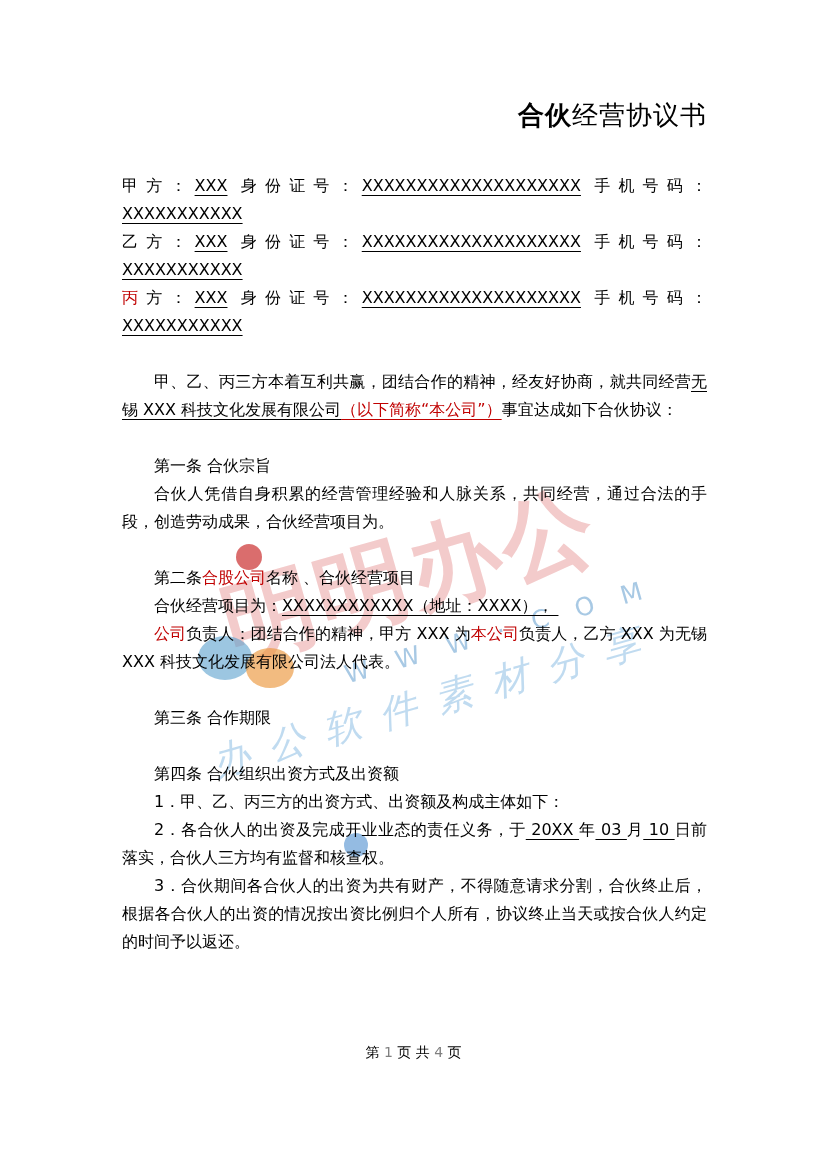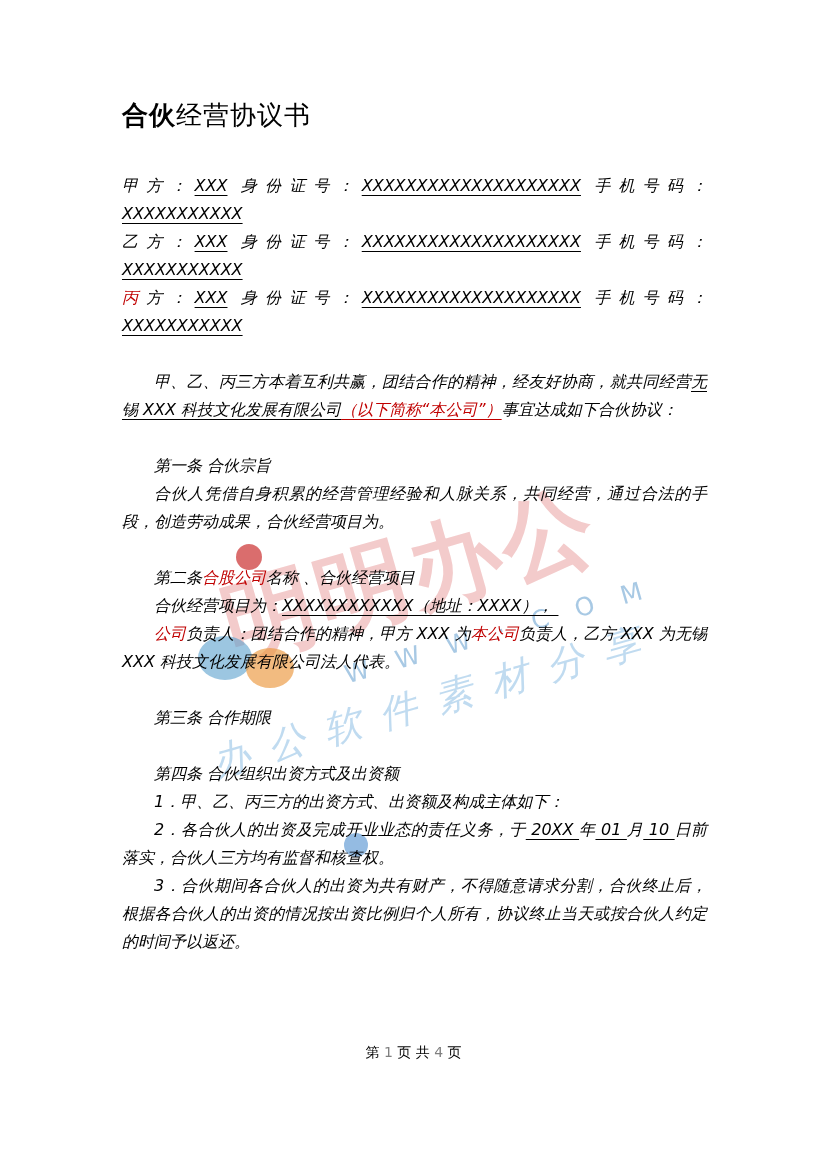--- a/index.html
+++ b/index.html
@@ -51,7 +51,7 @@
     text-align:justify;
   }
   .title{
-    text-align:left;font-size:26px;line-height:38px;
+    text-align:right;font-size:26px;line-height:38px;
     margin-bottom:38px;letter-spacing:1px;
   }
   .title .b{font-weight:bold;}

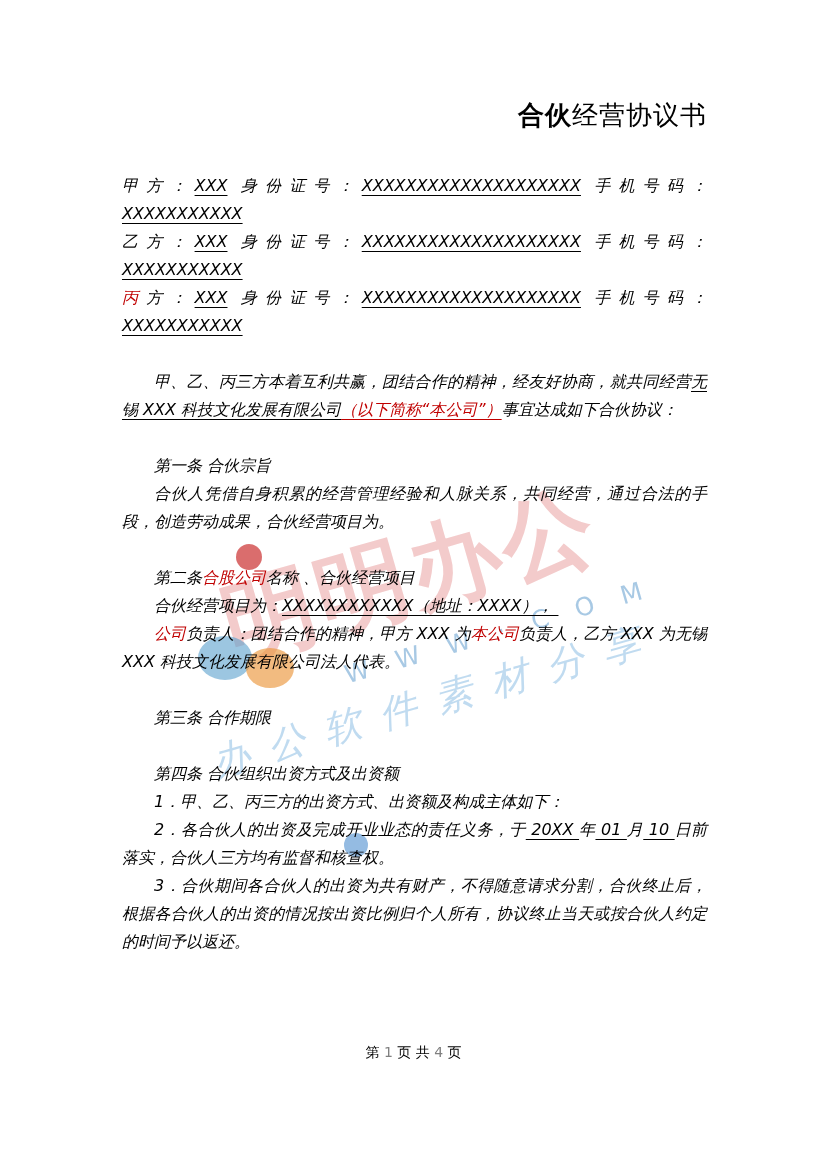--- a/index.html
+++ b/index.html
@@ -55,7 +55,7 @@
     margin-bottom:38px;letter-spacing:1px;
   }
   .title .b{font-weight:bold;}
-  .line{white-space:pre-wrap;font-style:italic;}
+  .line{white-space:pre-wrap;}
   .indent{text-indent:2em;}
   .spacer{height:28px;}
   .seg-red{color:var(--red);}

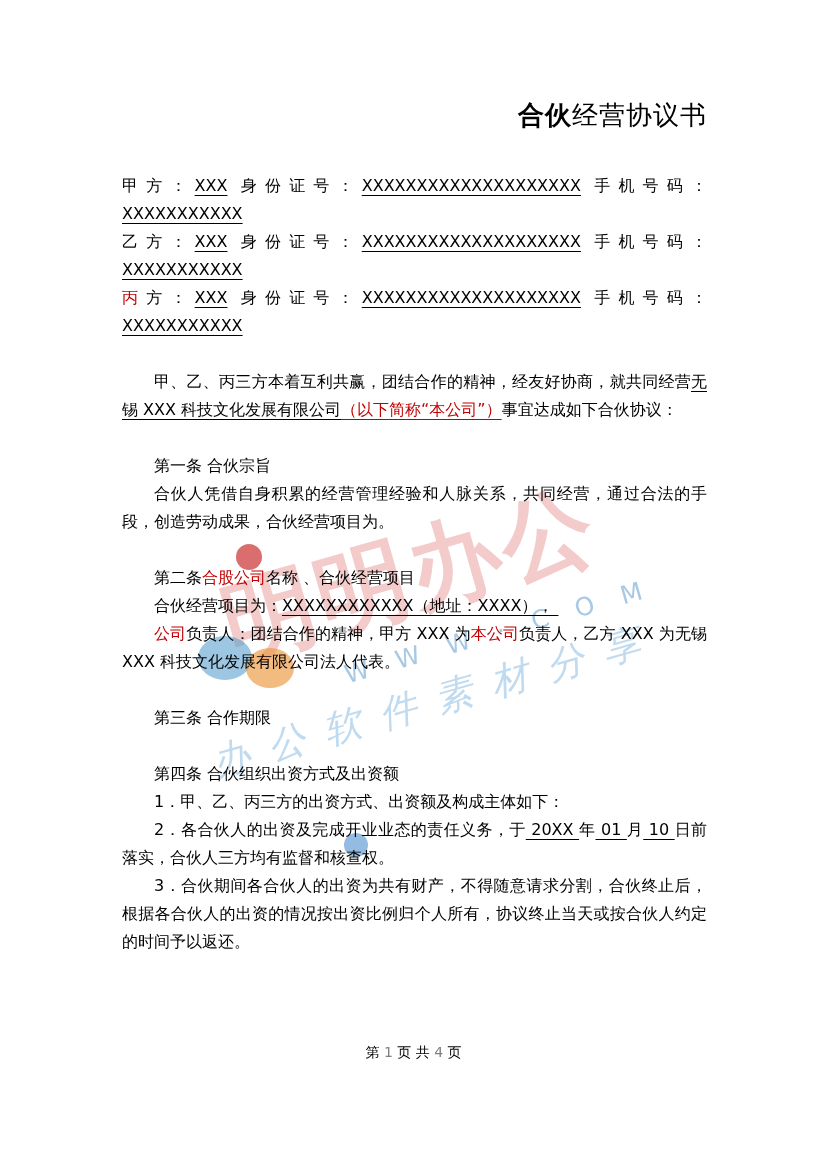--- a/index.html
+++ b/index.html
@@ -110,7 +110,7 @@
         <div class="spacer"></div>
         <div class="line indent"><span class="">第四条 合伙组织出资方式及出资额</span></div>
         <div class="line indent"><span class="">1．甲、乙、丙三方的出资方式、出资额及构成主体如下：</span></div>
-        <div class="line indent"><span class="">2．各合伙人的出资及完成开业业态的责任义务，于</span><span class="seg-u"> 20XX </span><span class="">年</span><span class="seg-u"> 01 </span><span class="">月</span><span class="seg-u"> 10 </span><span class="">日前落实，合伙人三方均有监督和核查权。</span></div>
+        <div class="line indent"><span class="">2．各合伙人的出资及完成开业业态的责任义务，于</span><span class="seg-u"> 20XX </span><span class="">年</span><span class="seg-u"> 03 </span><span class="">月</span><span class="seg-u"> 10 </span><span class="">日前落实，合伙人三方均有监督和核查权。</span></div>
         <div class="line indent"><span class="">3．合伙期间各合伙人的出资为共有财产，不得随意请求分割，合伙终止后，根据各合伙人的出资的情况按出资比例归个人所有，协议终止当天或按合伙人约定的时间予以返还。</span></div>
       </div>
   </div>

